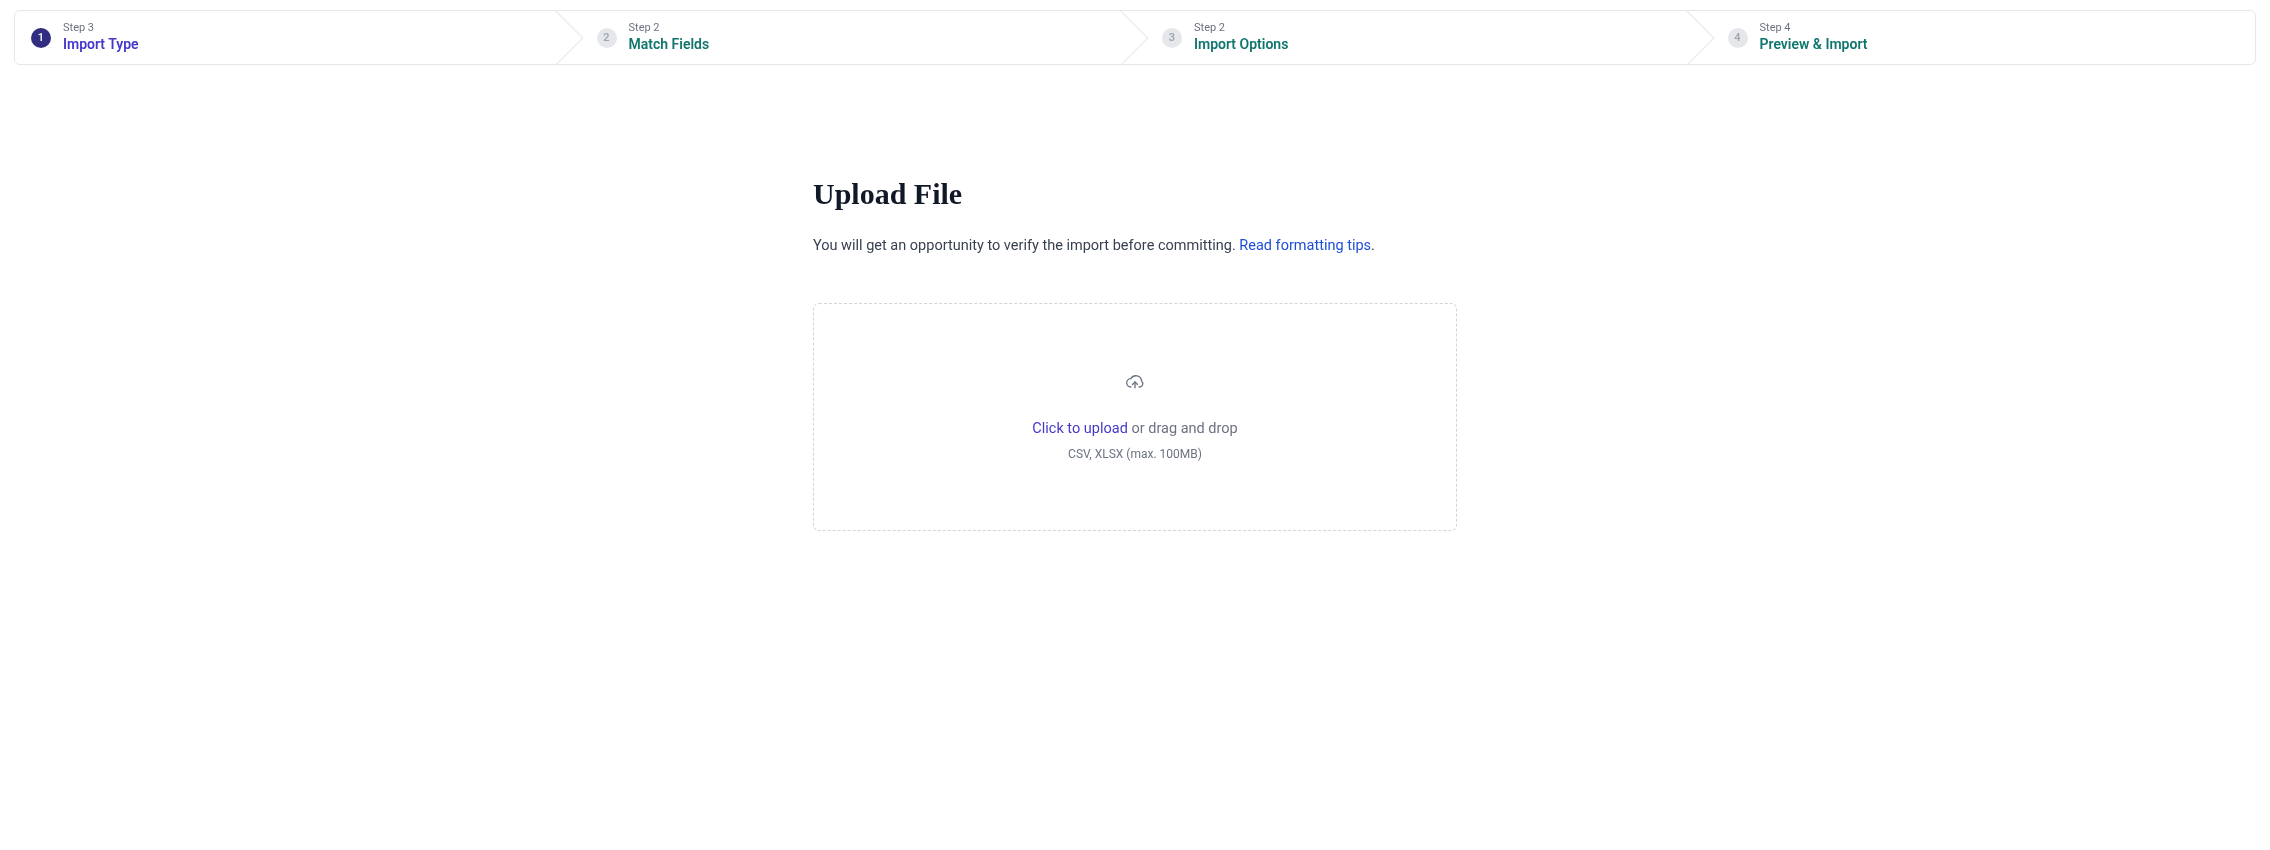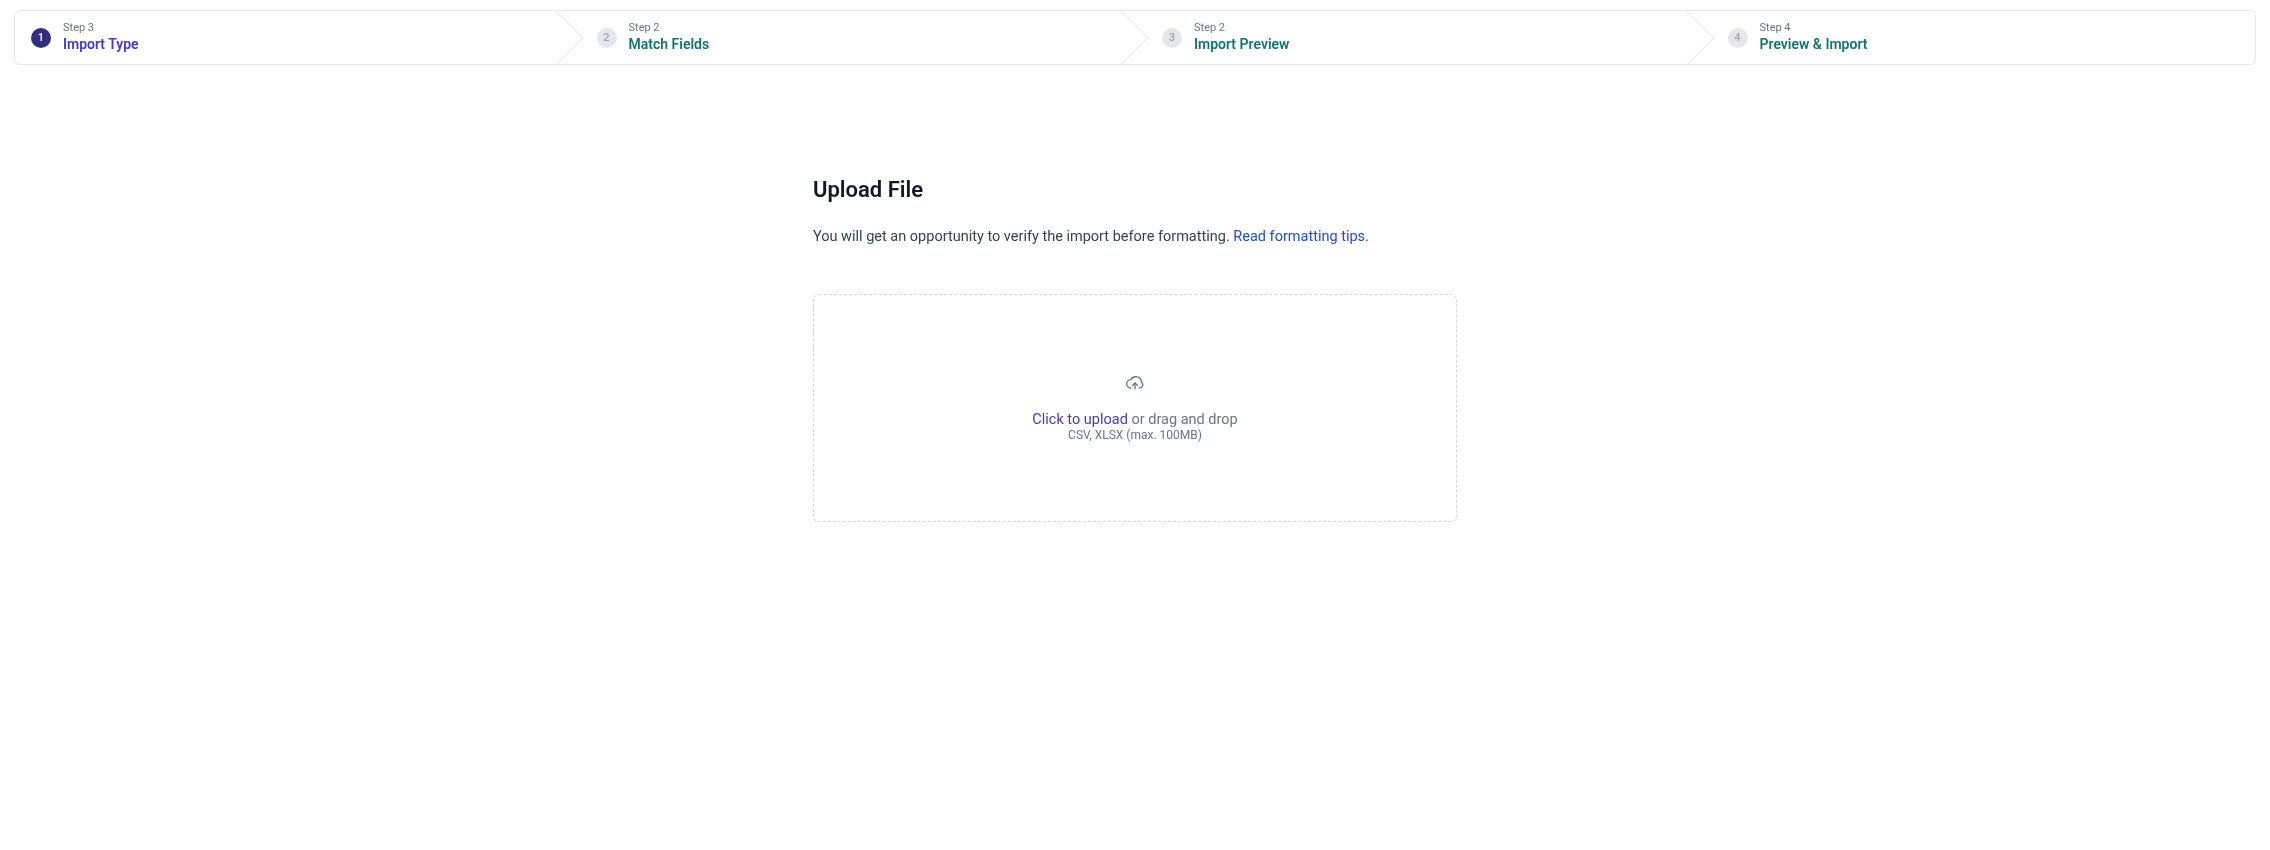--- a/index.html
+++ b/index.html
@@ -172,7 +172,7 @@
         <div class="step-bullet upcoming">3</div>
         <div class="step-labels">
           <div class="step-label-small">Step 2</div>
-          <div class="step-label-main upcoming">Import Preview</div>
+          <div class="step-label-main upcoming">Import Options</div>
         </div>
       </div>
     </div>

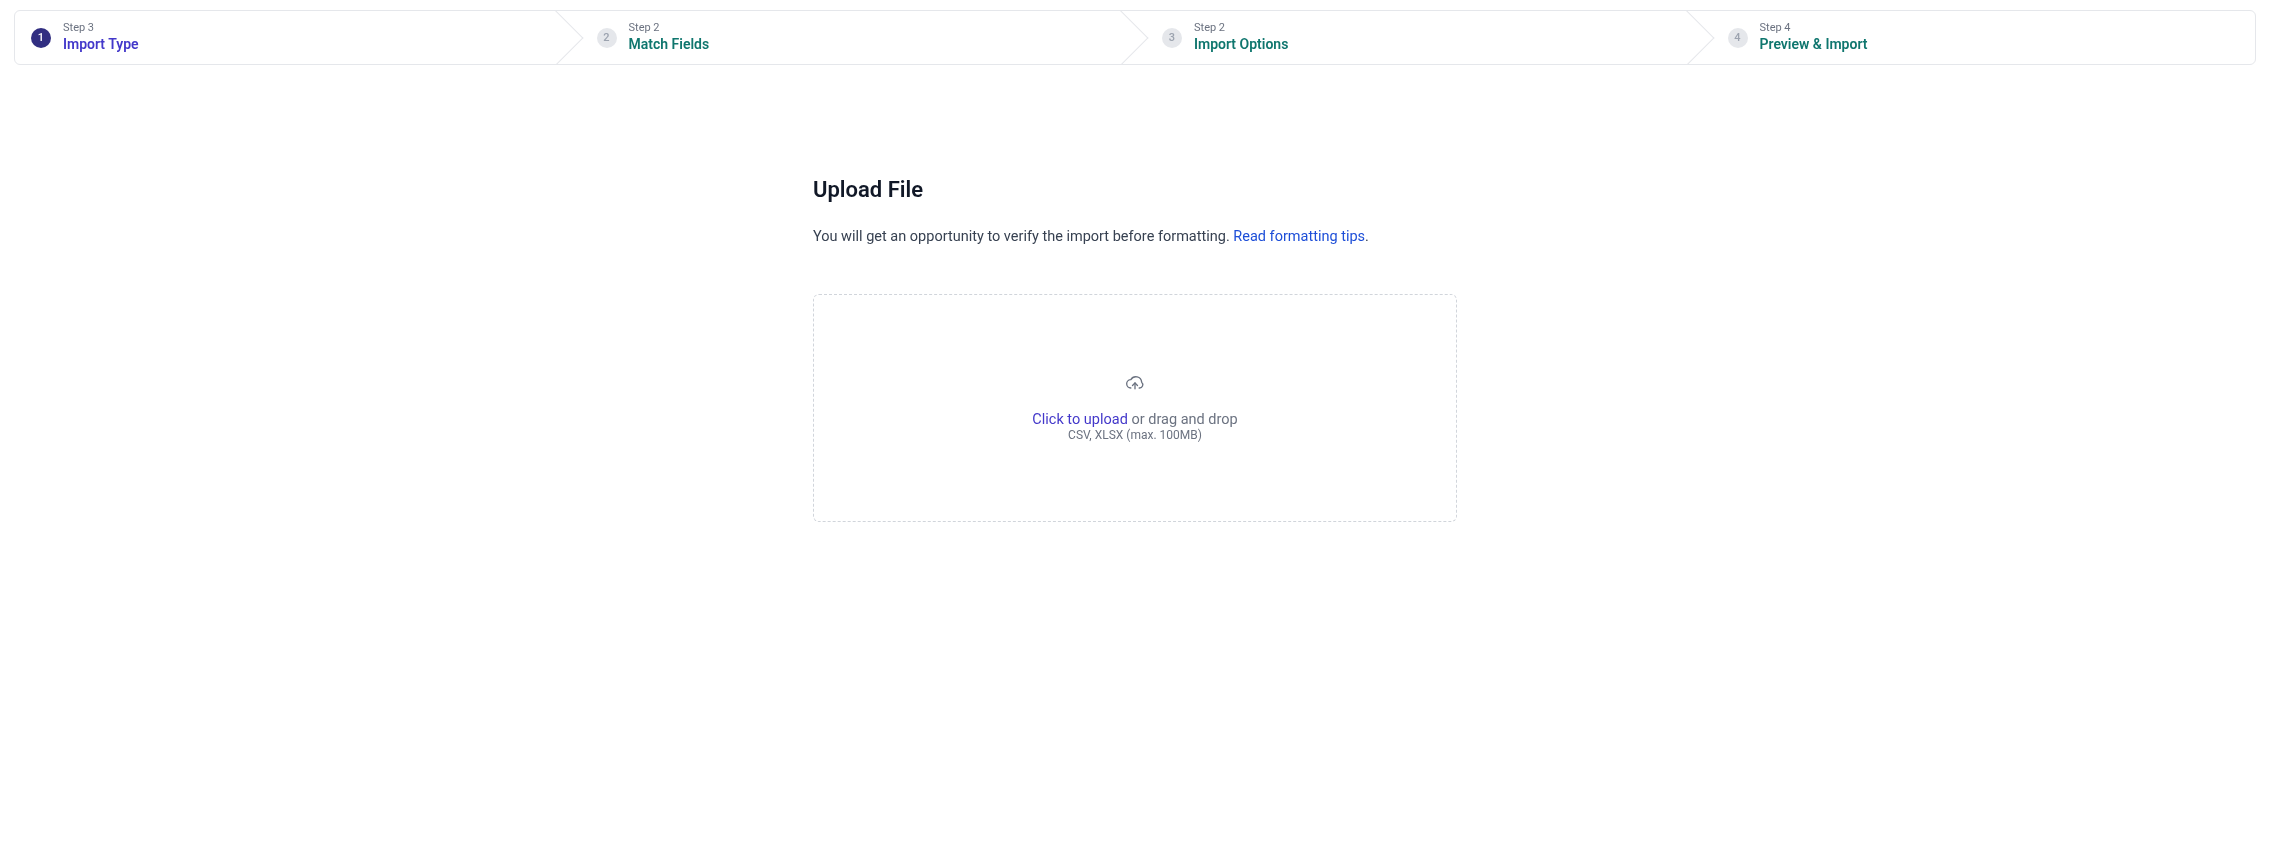--- a/index.html
+++ b/index.html
@@ -96,10 +96,11 @@
       margin: 112px auto 0 auto;
     }
     .title {
-      font-size: 22px;
+      font-size: 30px;
       font-weight: 600;
       color: #111827;
       margin-bottom: 24px;
+      font-family: Liberation Serif, serif;
     }
     .description {
       font-size: 14.5px;

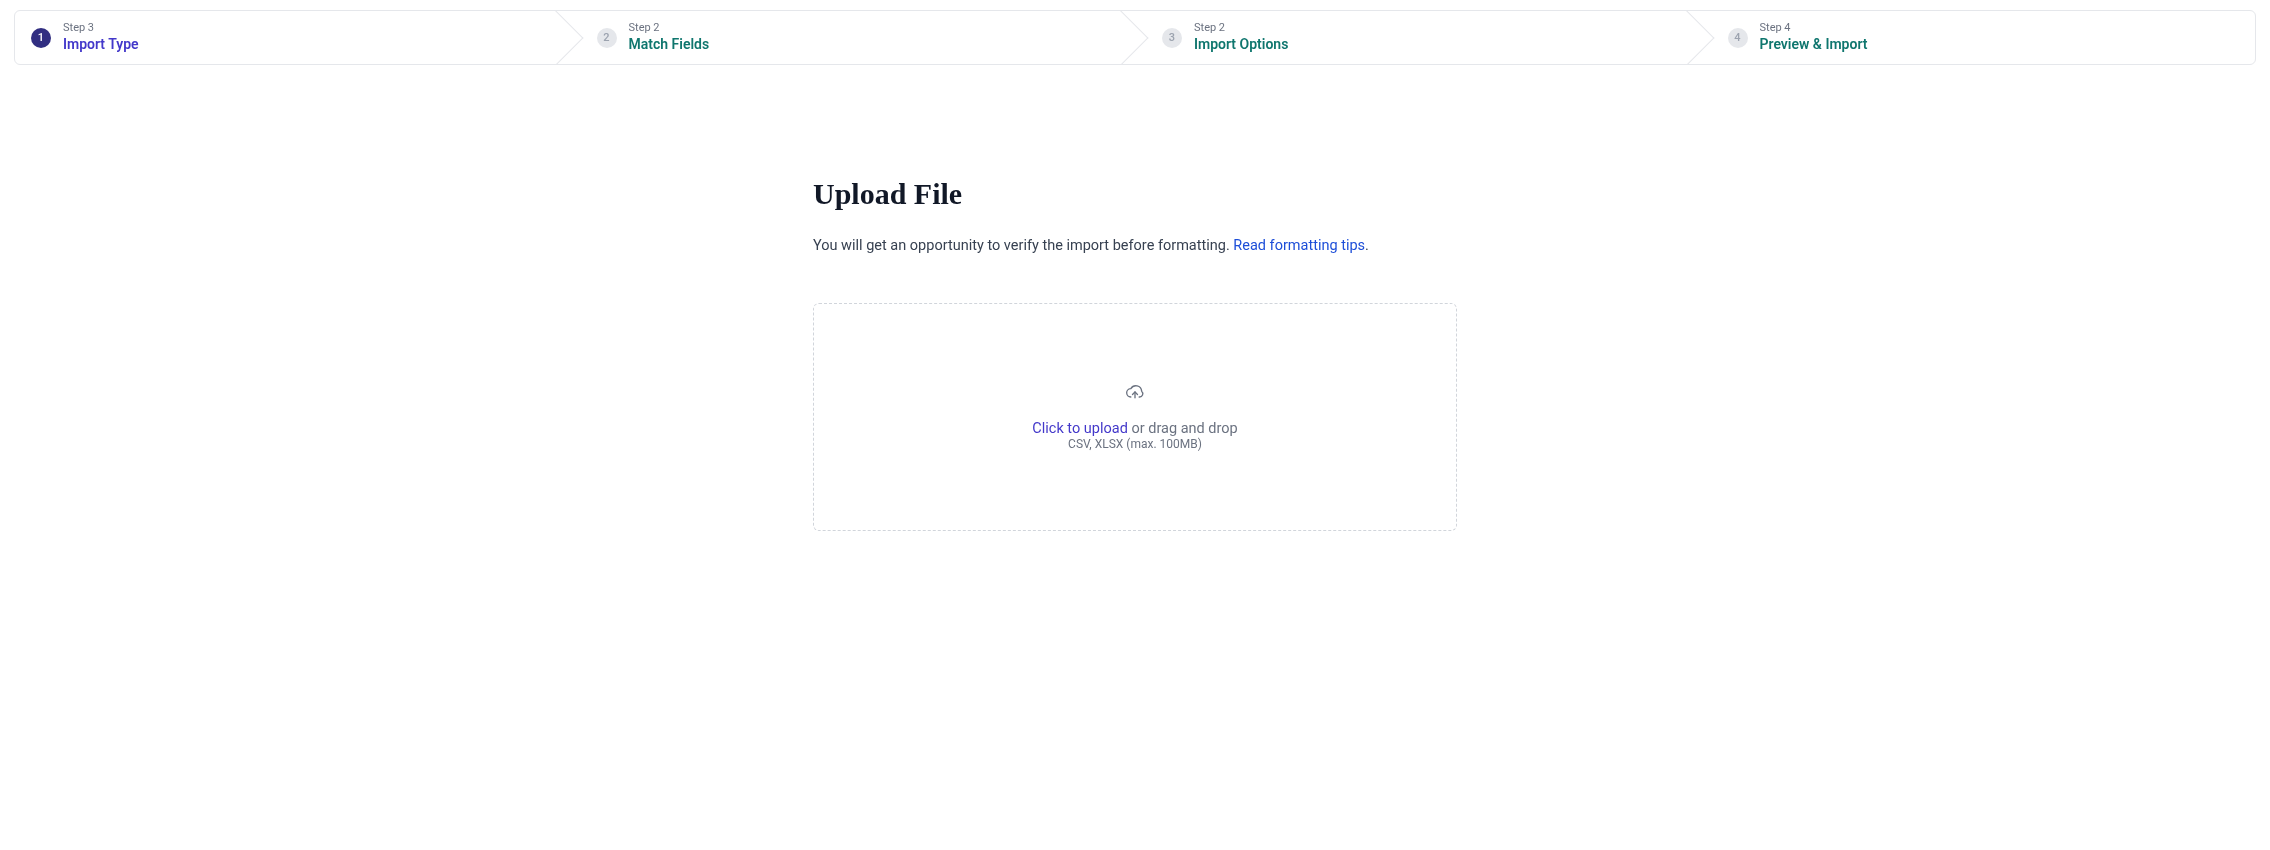--- a/index.html
+++ b/index.html
@@ -193,7 +193,7 @@
   <div class="content">
     <h1 class="title">Upload File</h1>
     <p class="description">
-      <span>You will get an opportunity to verify the import before formatting. </span><a class="link">Read formatting tips</a><span>.</span>
+      <span>You will get an opportunity to verify the import before committing. </span><a class="link">Read formatting tips</a><span>.</span>
     </p>
 
     <div class="dropzone">

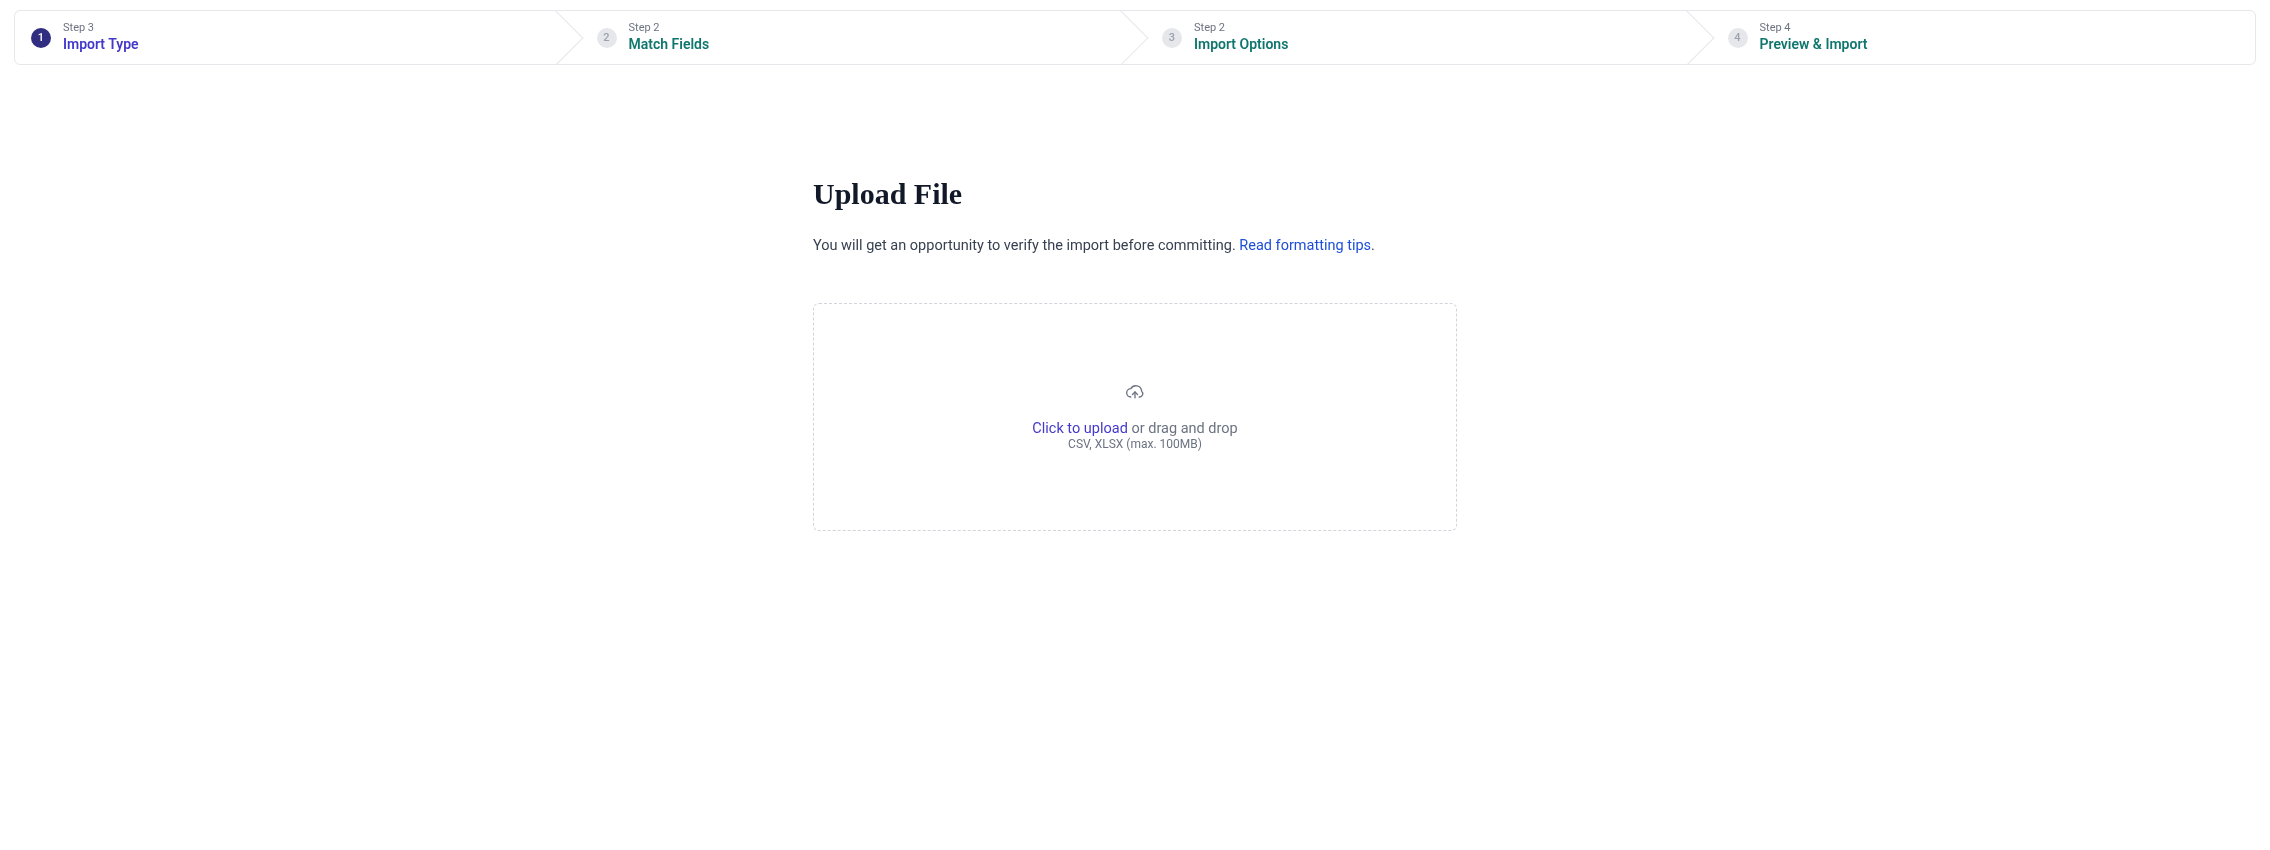--- a/index.html
+++ b/index.html
@@ -121,6 +121,7 @@
       flex-direction: column;
       align-items: center;
       justify-content: center;
+      gap: 10px;
       cursor: pointer;
     }
     .dropzone-icon {

